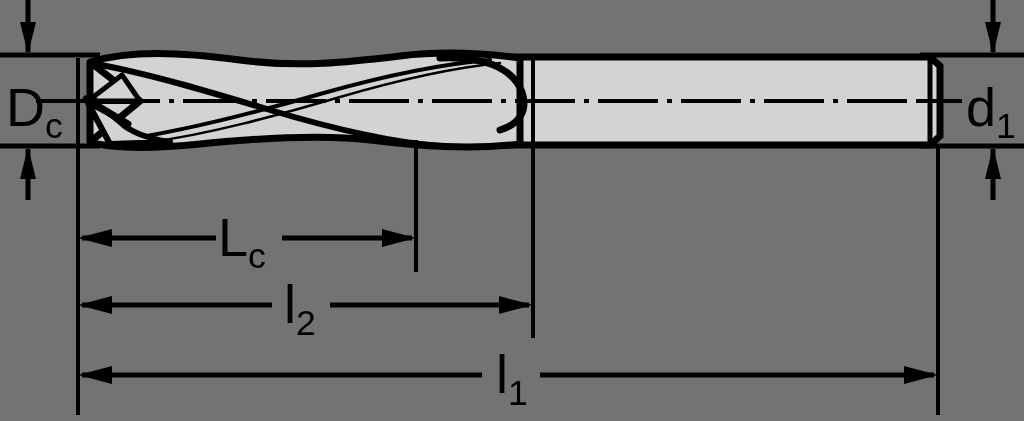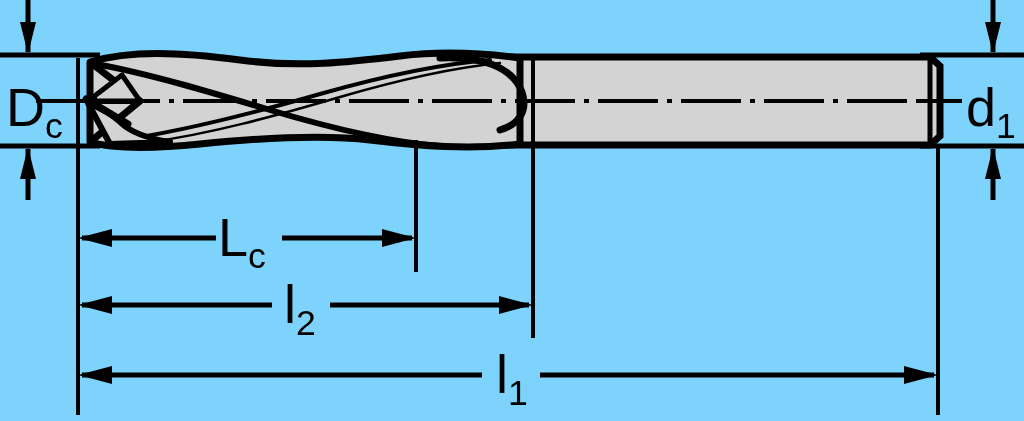--- a/index.html
+++ b/index.html
@@ -14,7 +14,7 @@
     position: relative;
     width: 1024px;
     height: 421px;
-    background: #7dd3fc;
+    background: #737373;
     overflow: hidden;
   }
   #drawing-root svg {

